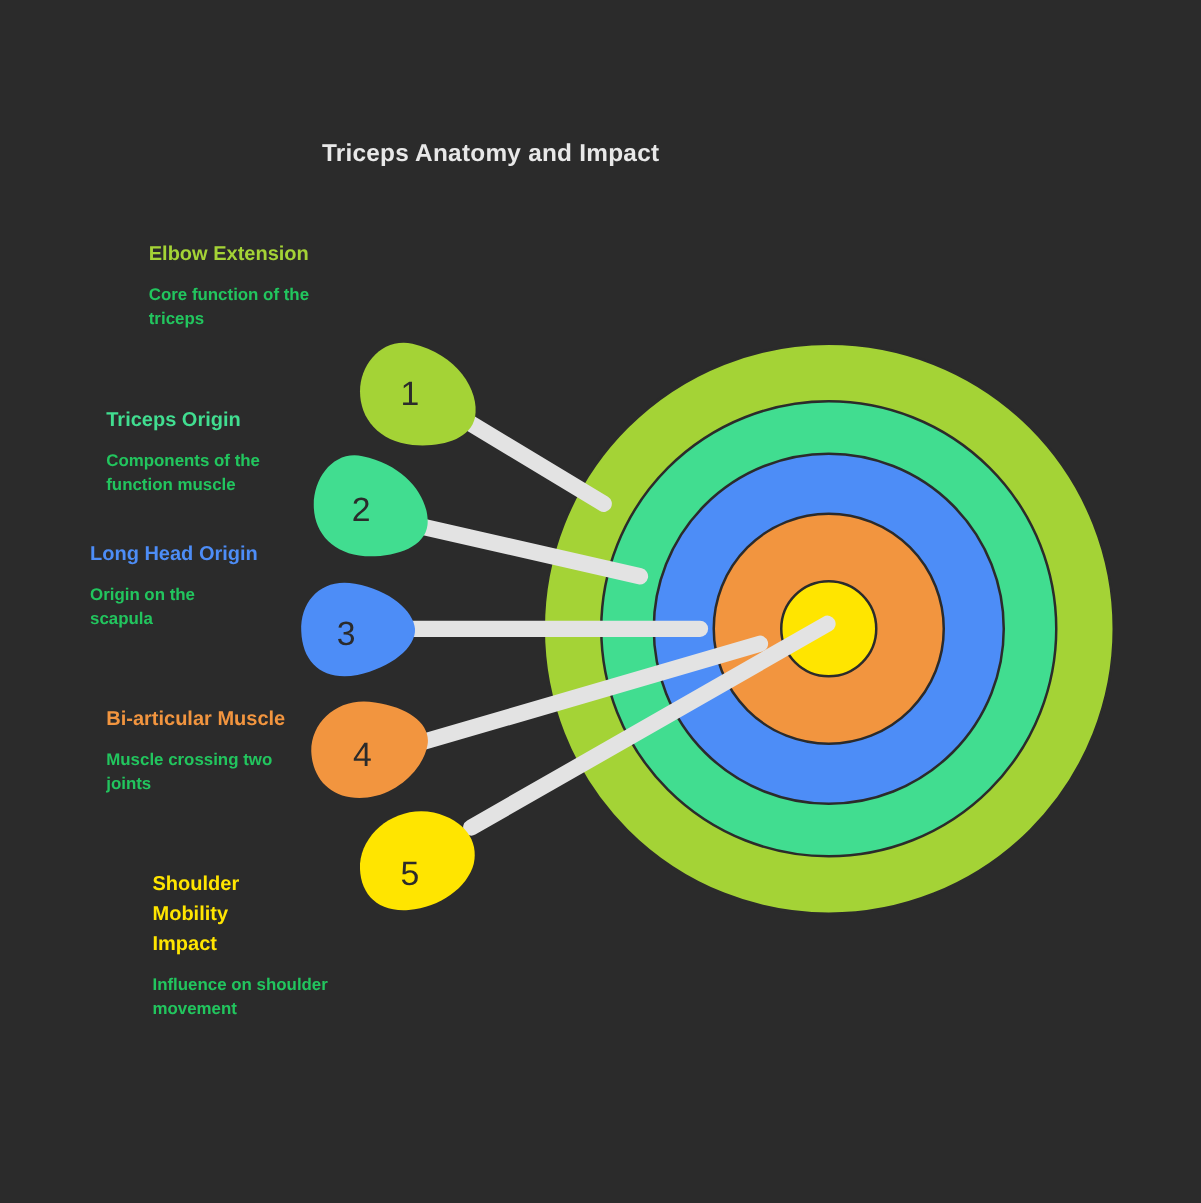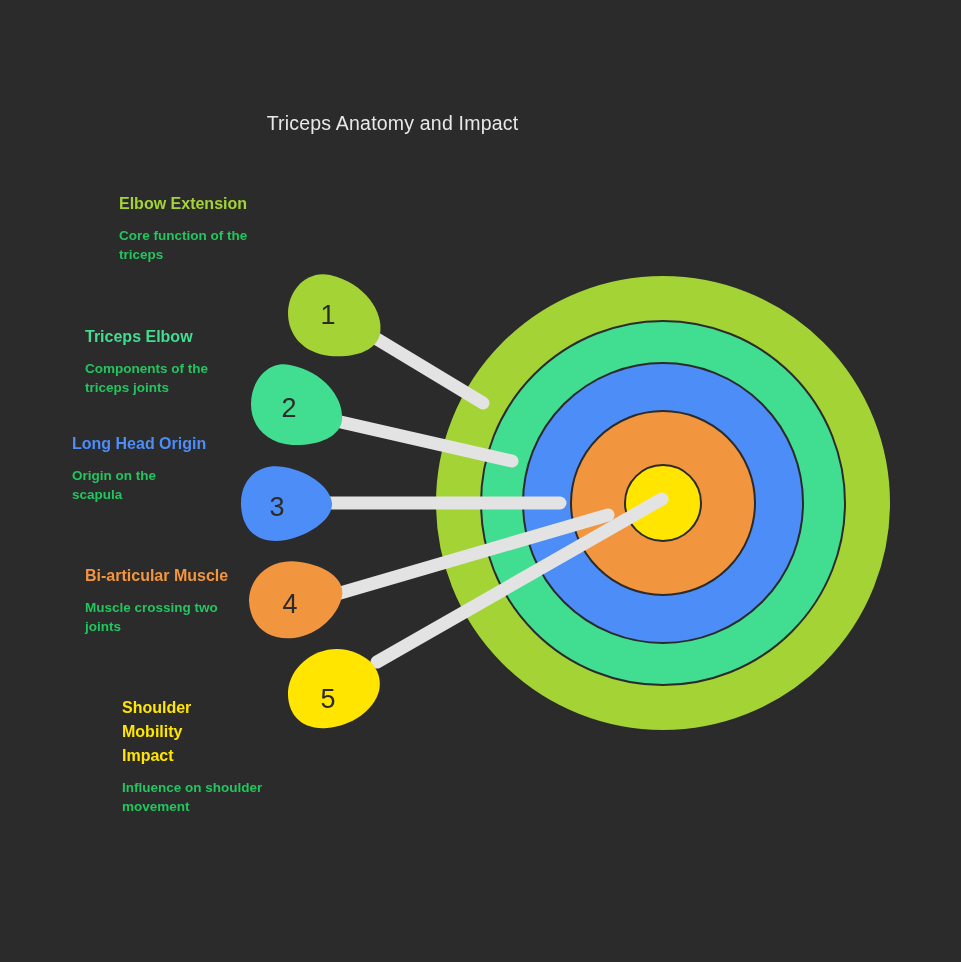--- a/index.html
+++ b/index.html
@@ -29,7 +29,7 @@
     text-align: center;
     color: #e8e8e8;
     font-size: 19.5px;
-    font-weight: 400;
+    font-weight: 700;
     letter-spacing: 0.2px;
   }
   #diagram-svg {

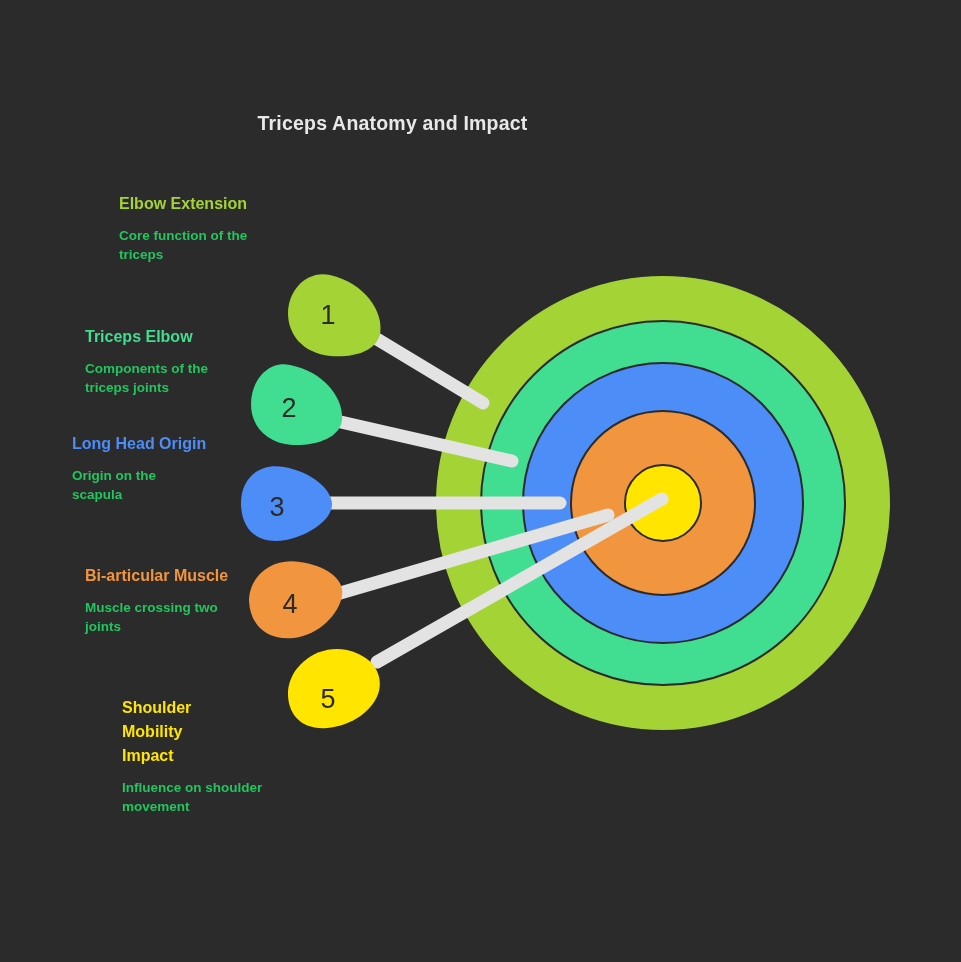--- a/index.html
+++ b/index.html
@@ -117,7 +117,7 @@
   </div>
 
   <div class="legend-block blk-right" style="left:85px; top:325px; width:180px;">
-    <div class="legend-title" style="color:#41dd90;">Triceps Elbow</div>
+    <div class="legend-title" style="color:#41dd90;">Triceps Origin</div>
     <div class="legend-desc" style="width:145px;">Components of the triceps joints</div>
   </div>
 

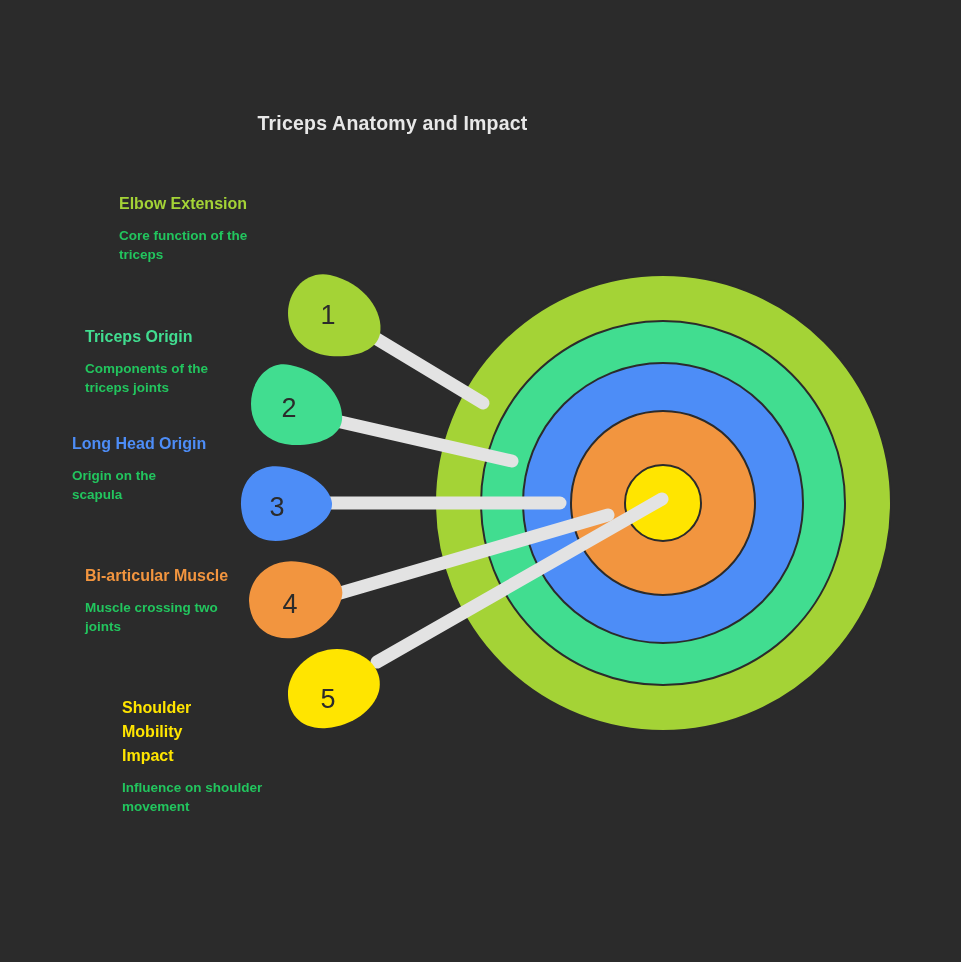--- a/index.html
+++ b/index.html
@@ -118,7 +118,7 @@
 
   <div class="legend-block blk-right" style="left:85px; top:325px; width:180px;">
     <div class="legend-title" style="color:#41dd90;">Triceps Origin</div>
-    <div class="legend-desc" style="width:145px;">Components of the triceps joints</div>
+    <div class="legend-desc" style="width:145px;">Components of the function muscle</div>
   </div>
 
   <div class="legend-block blk-right" style="left:72px; top:432px; width:150px;">

